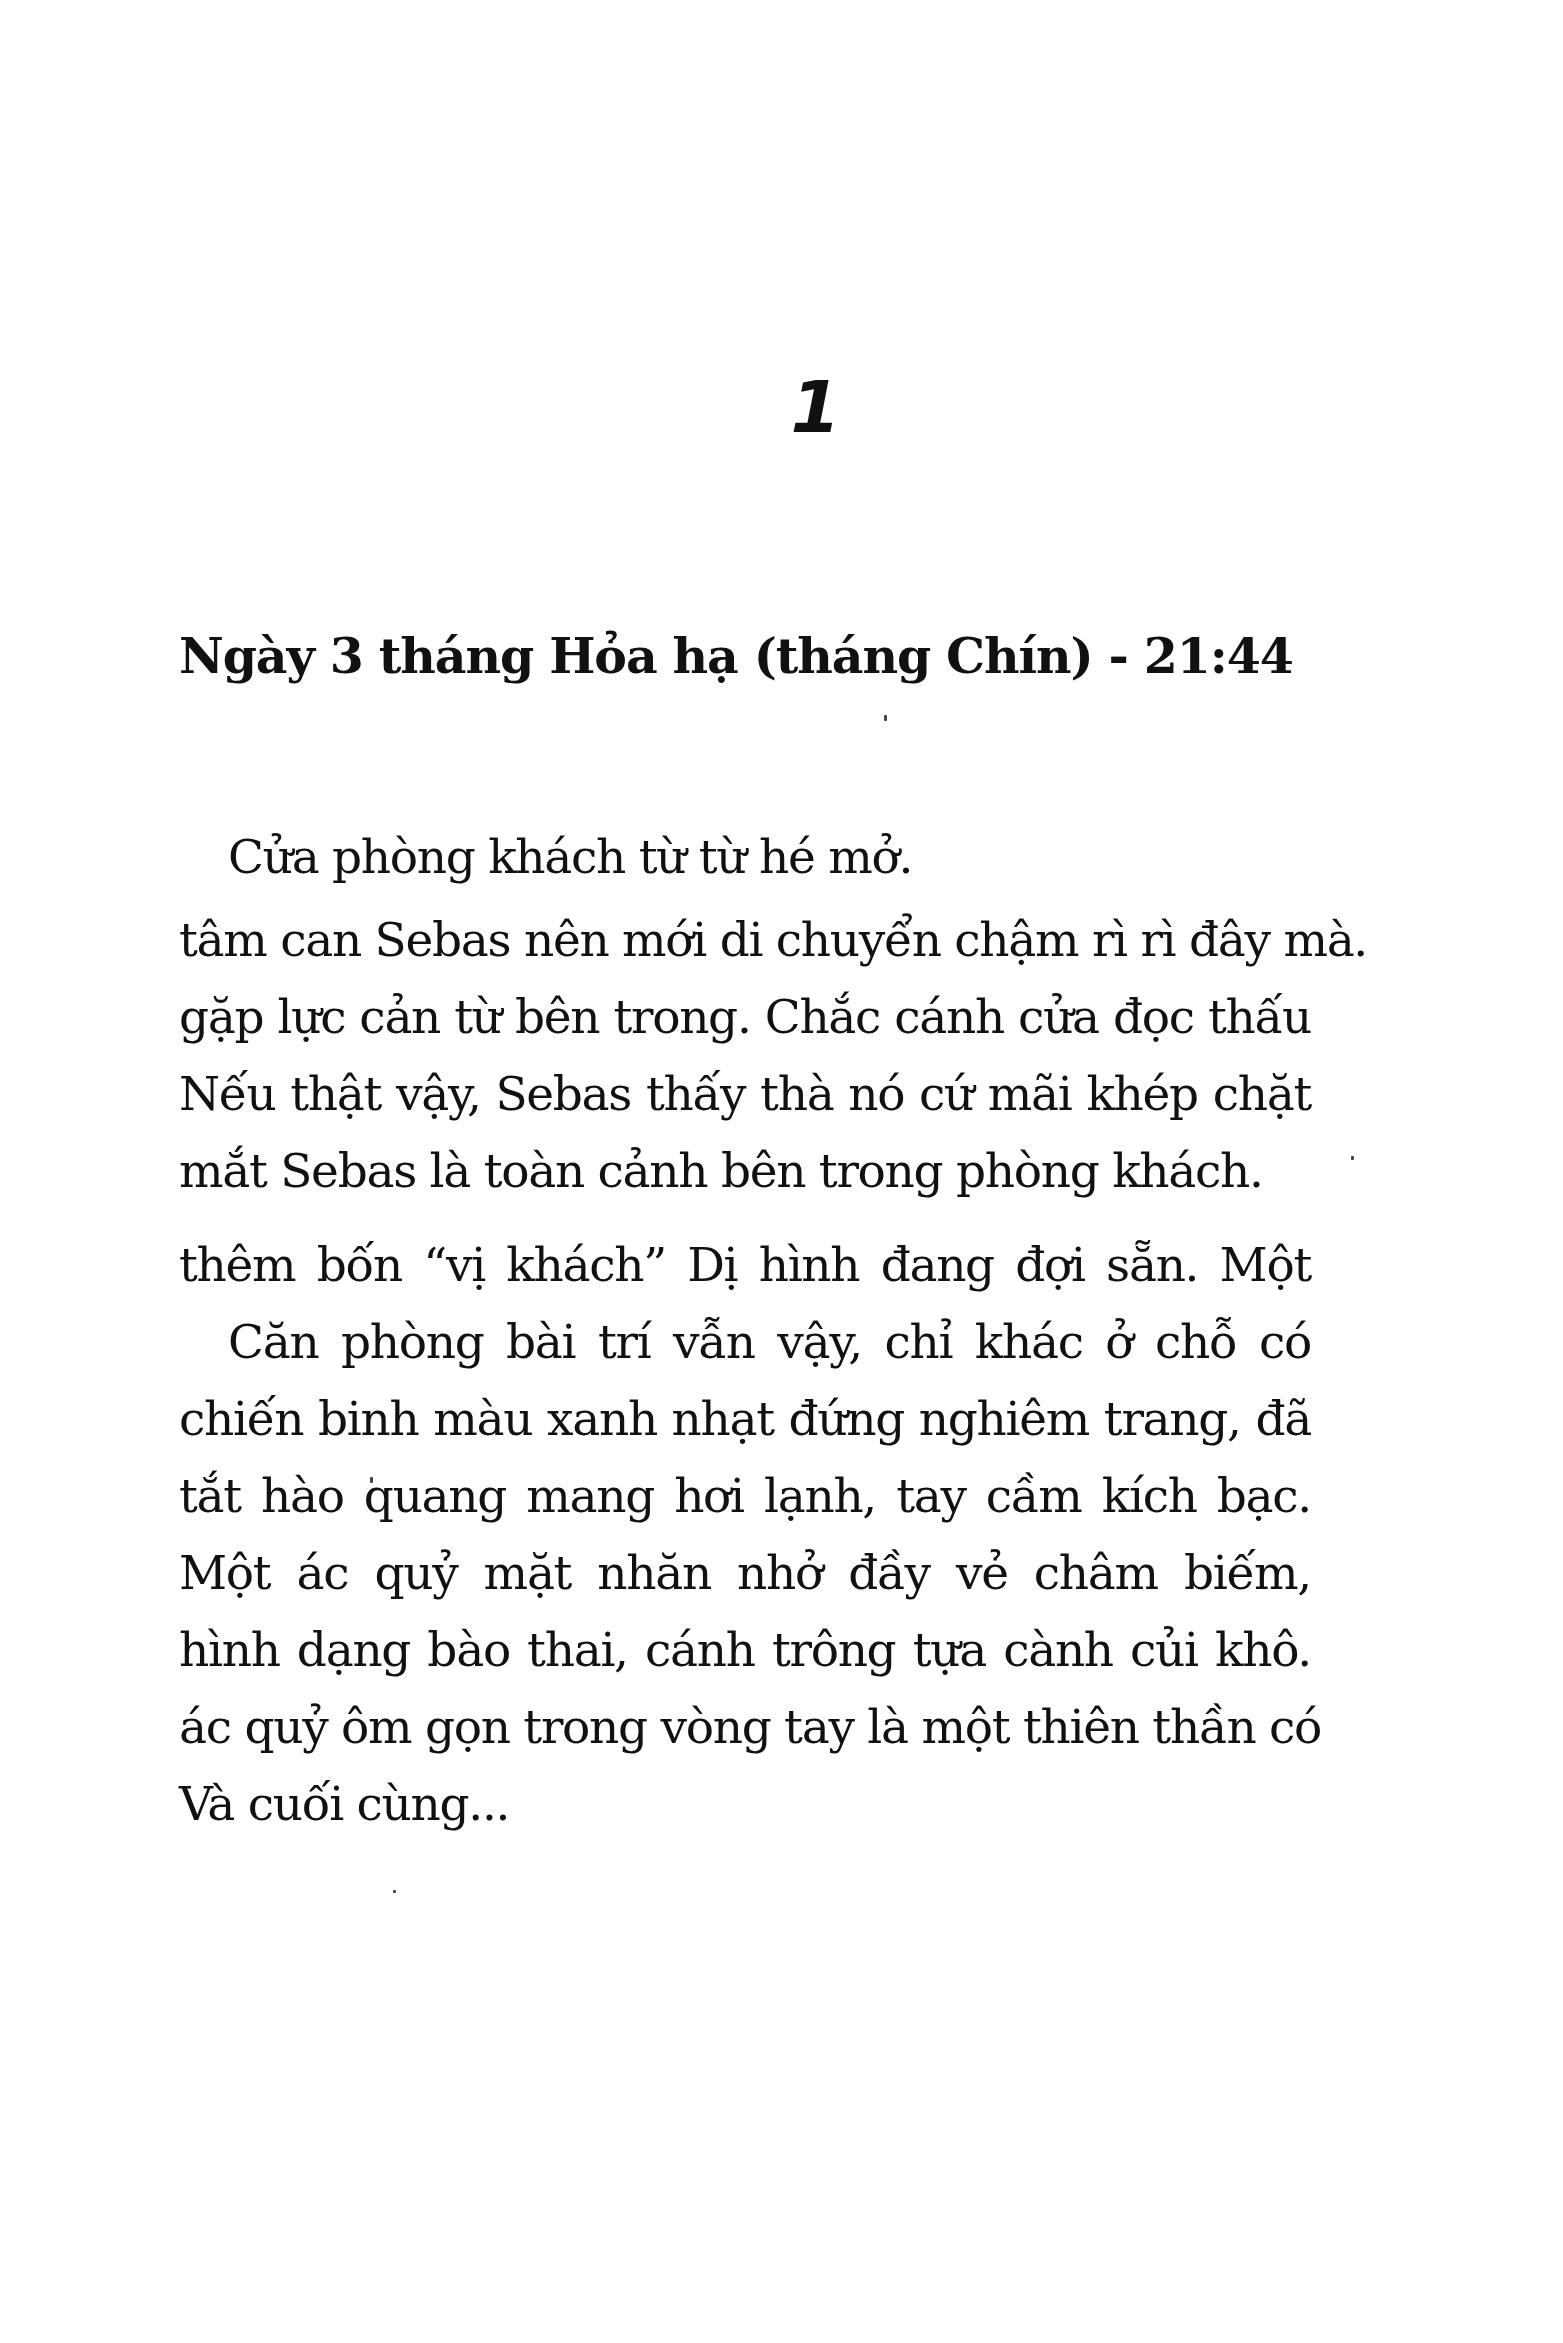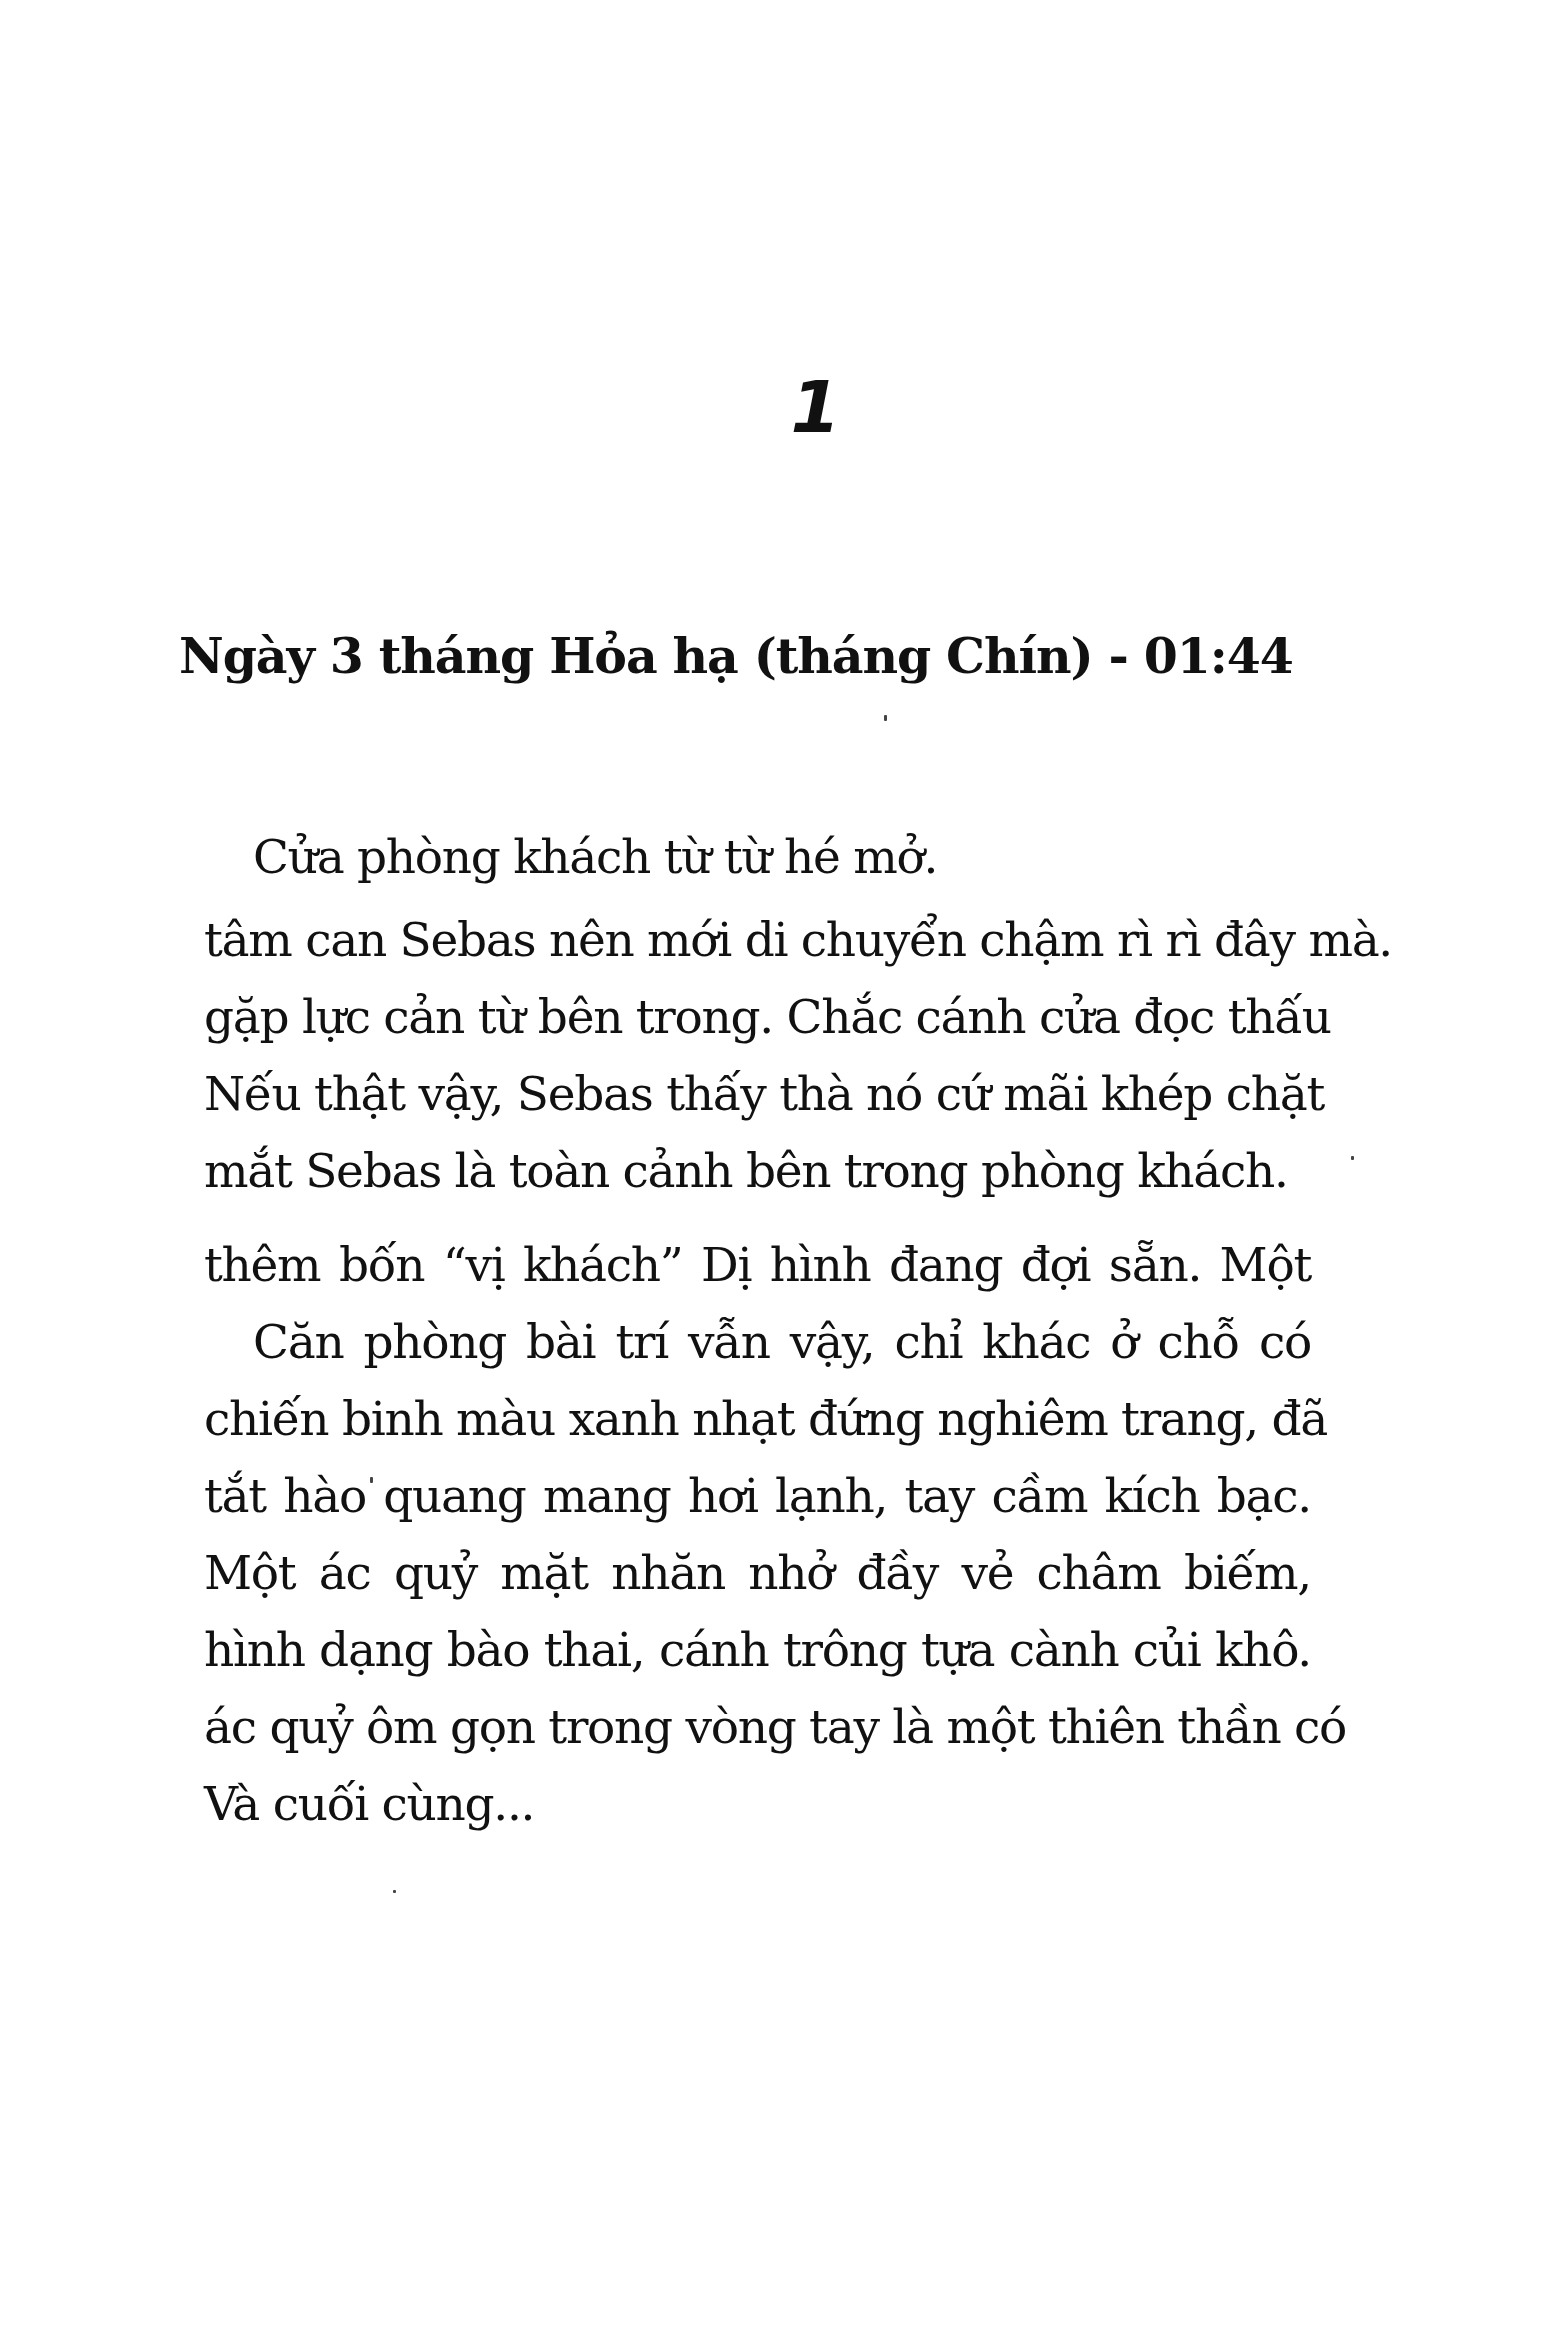--- a/index.html
+++ b/index.html
@@ -91,7 +91,7 @@
 
   <div class="chapter-number">1</div>
 
-  <div class="chapter-heading">Ngày 3 tháng Hỏa hạ (tháng Chín) - 01:44</div>
+  <div class="chapter-heading">Ngày 3 tháng Hỏa hạ (tháng Chín) - 21:44</div>
 
   <div class="body-text">
 

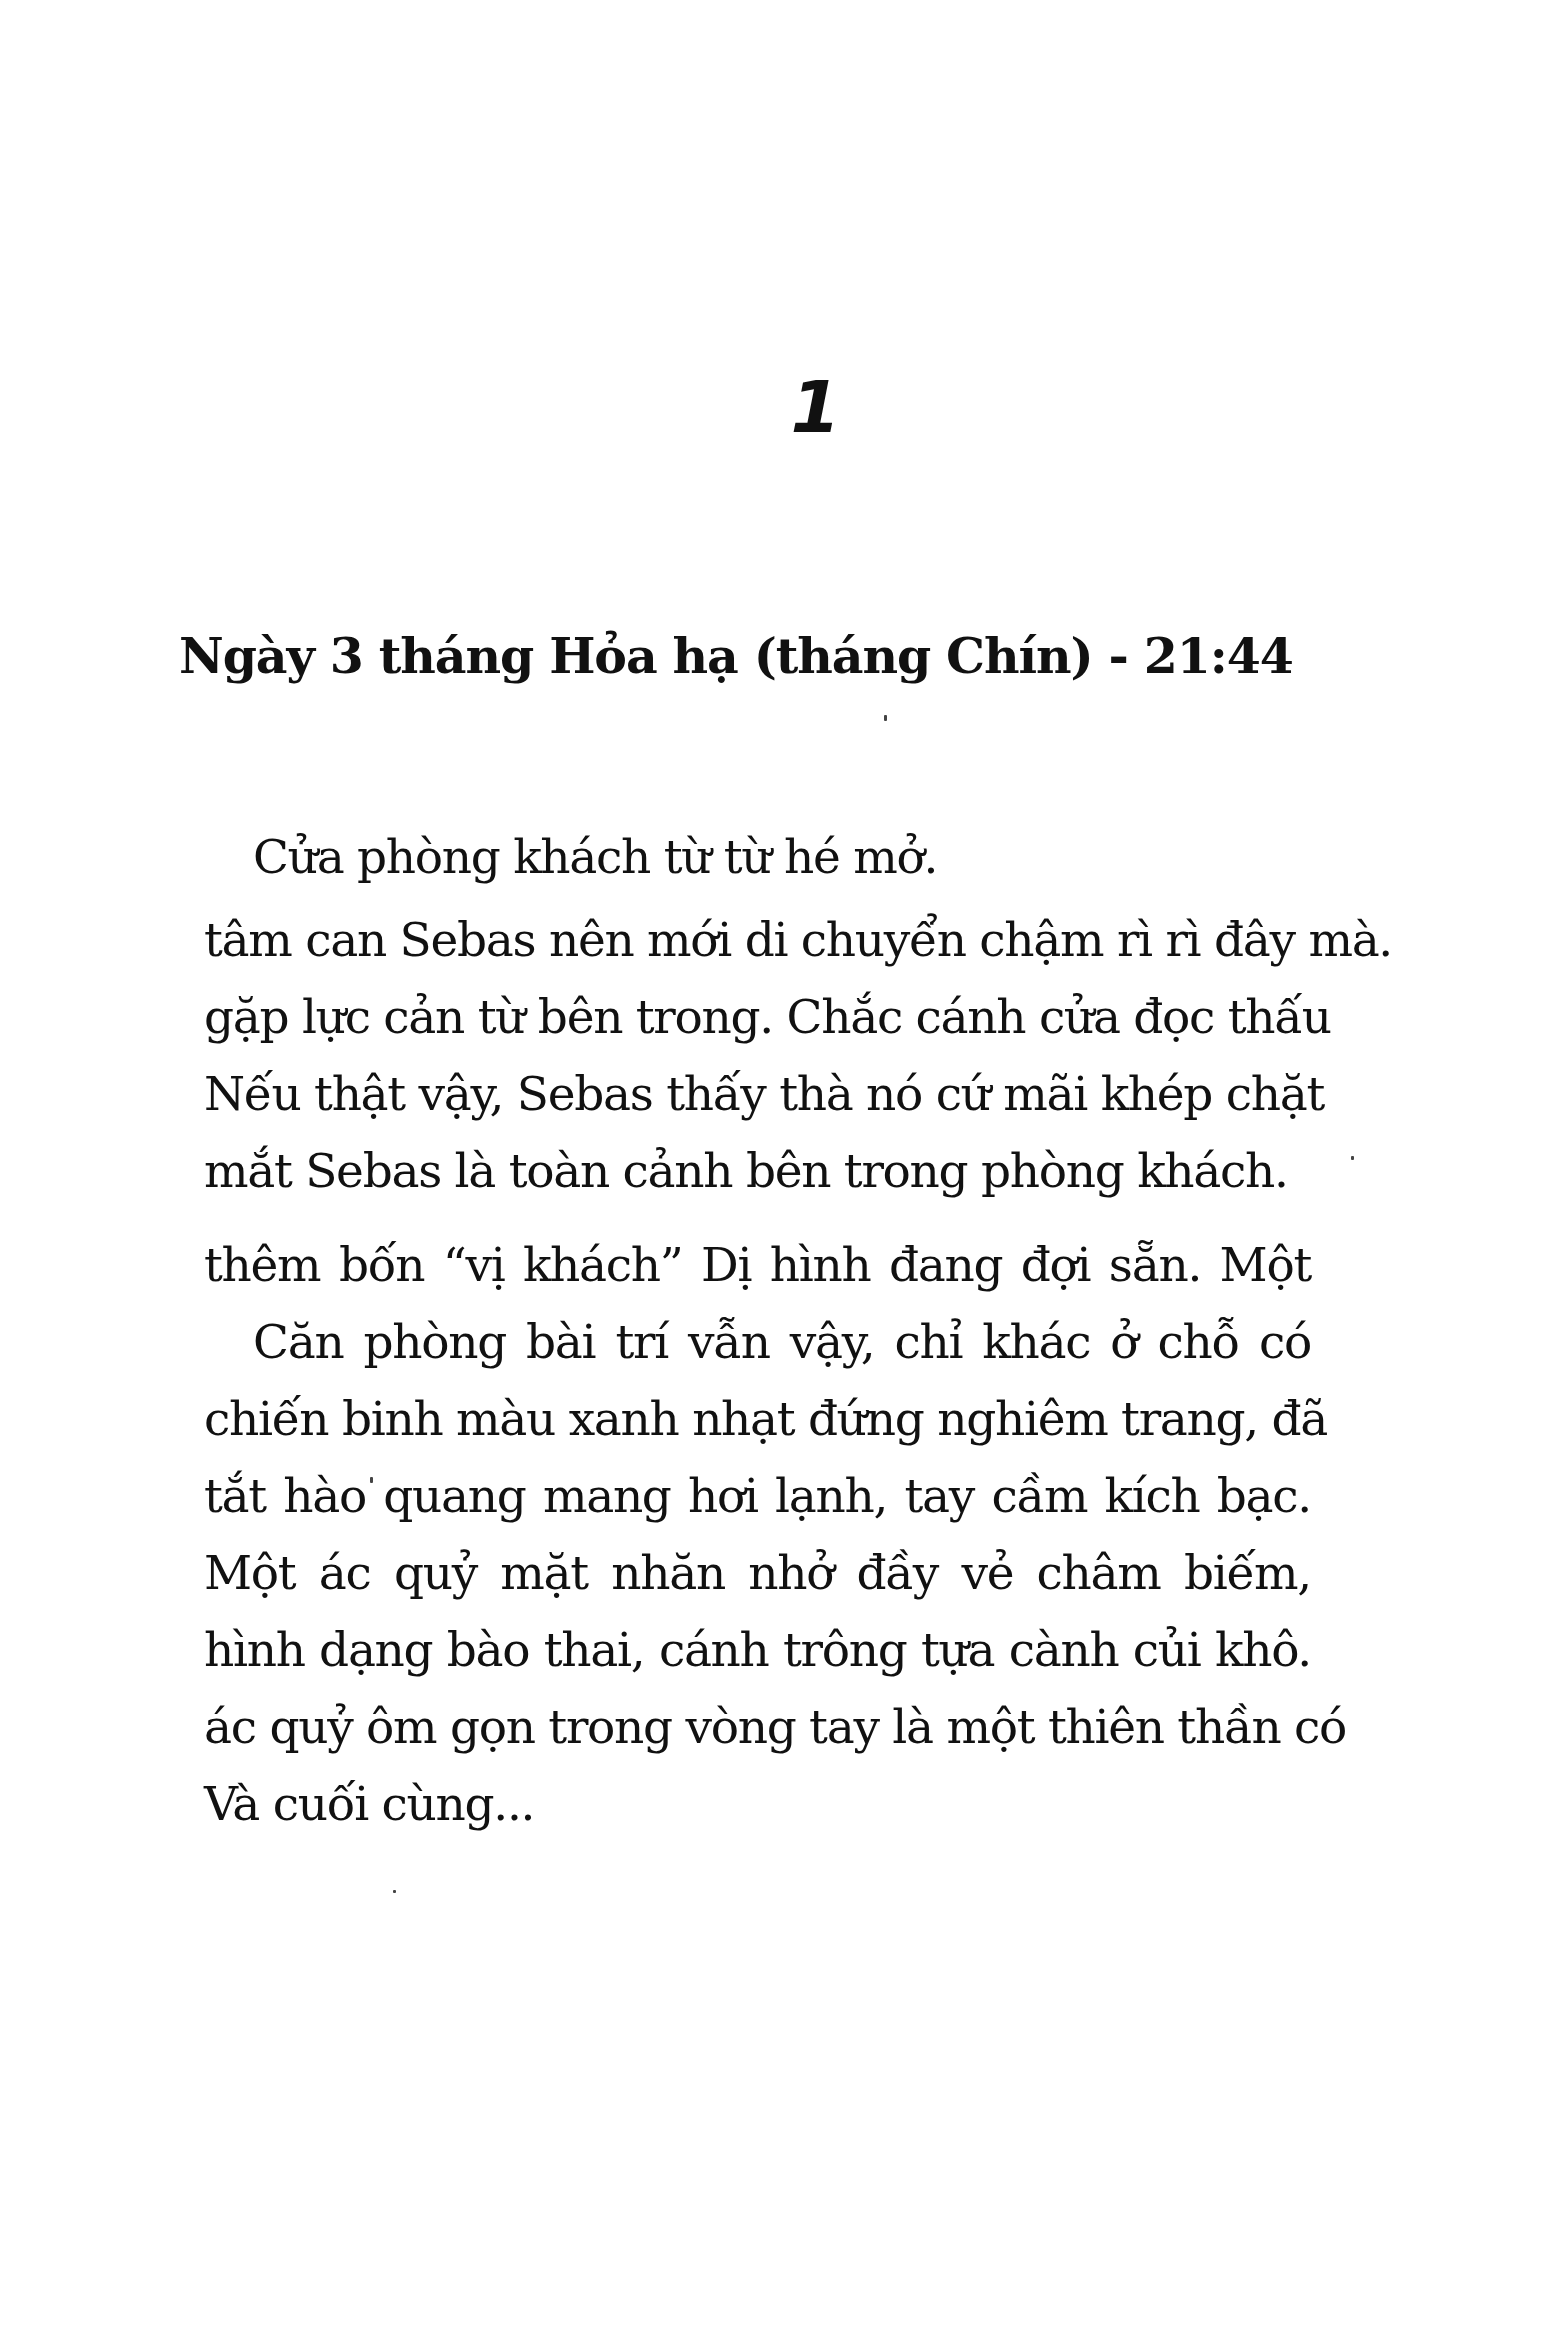--- a/index.html
+++ b/index.html
@@ -62,7 +62,6 @@
     white-space: nowrap;
     text-align: justify;
     text-align-last: justify;
-    margin-left: 25px;
   }
   .line.last {
     text-align-last: left;

